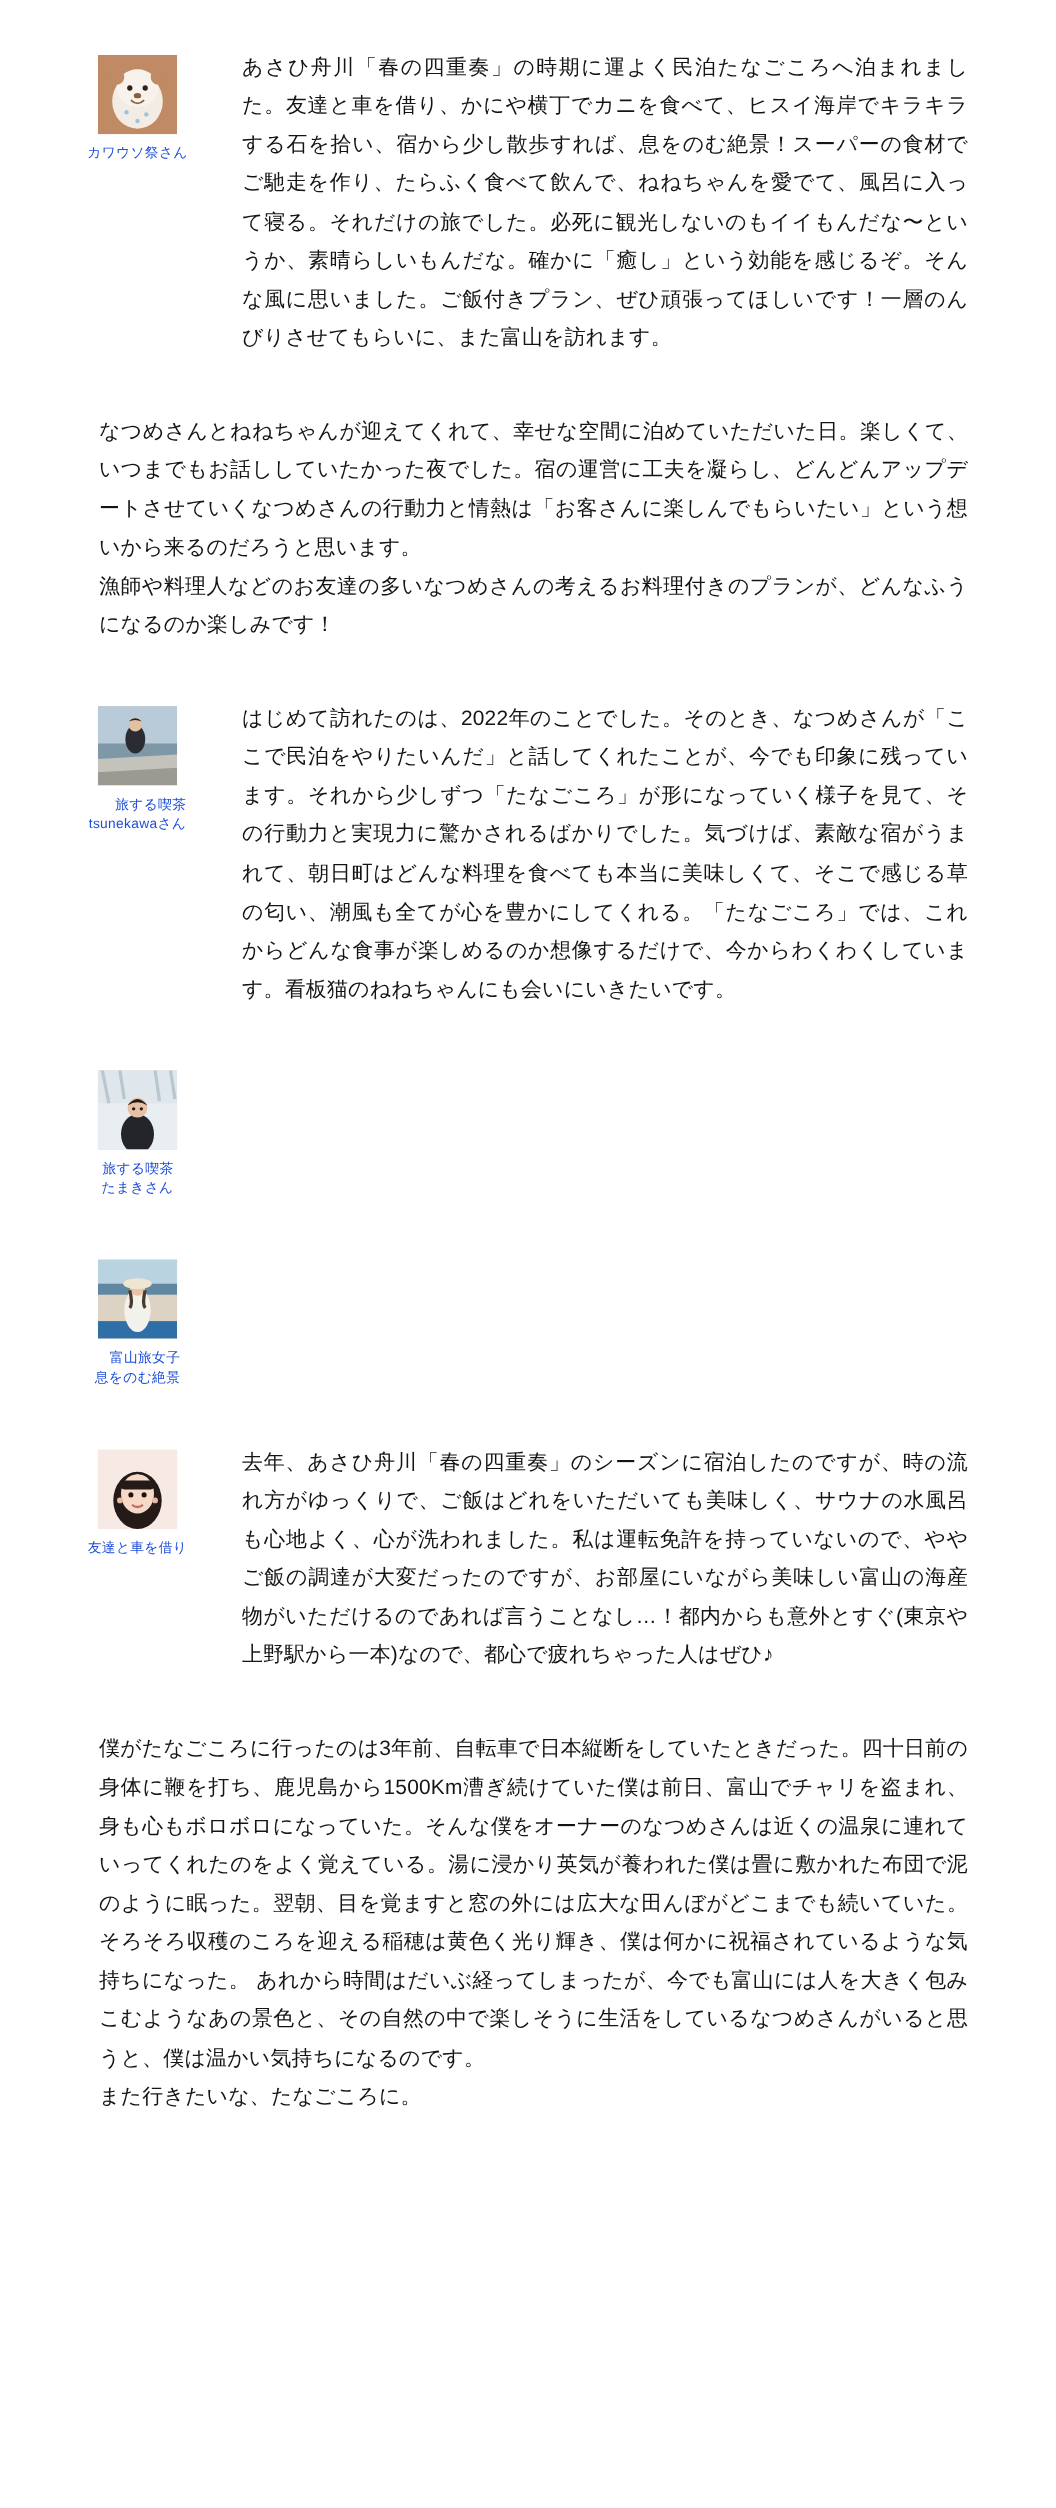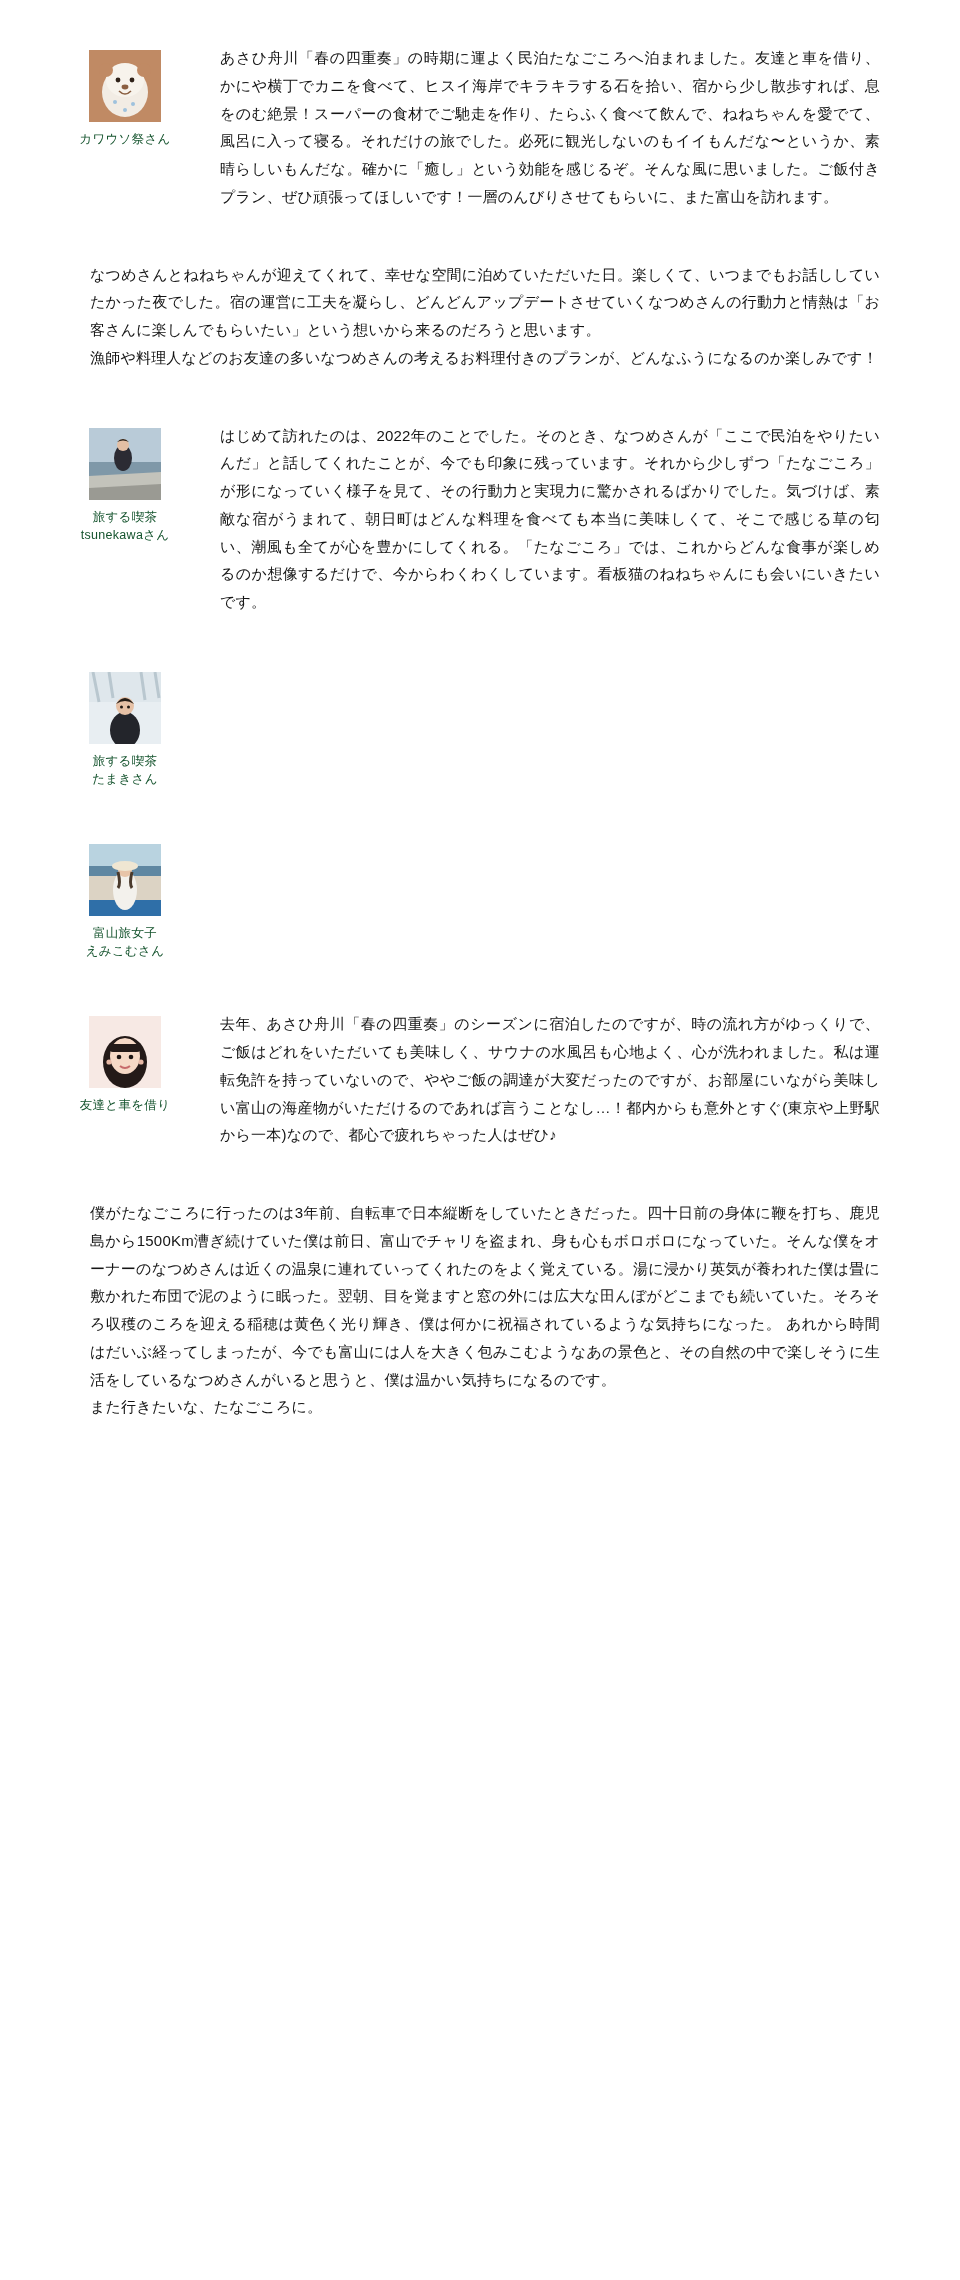--- a/index.html
+++ b/index.html
@@ -54,7 +54,7 @@
   .body {
     flex: 1 1 auto;
     padding-left: 30px;
-    font-size: 15px;
+    font-size: 19px;
     line-height: 1.85;
     color: #141414;
     letter-spacing: 0.2px;

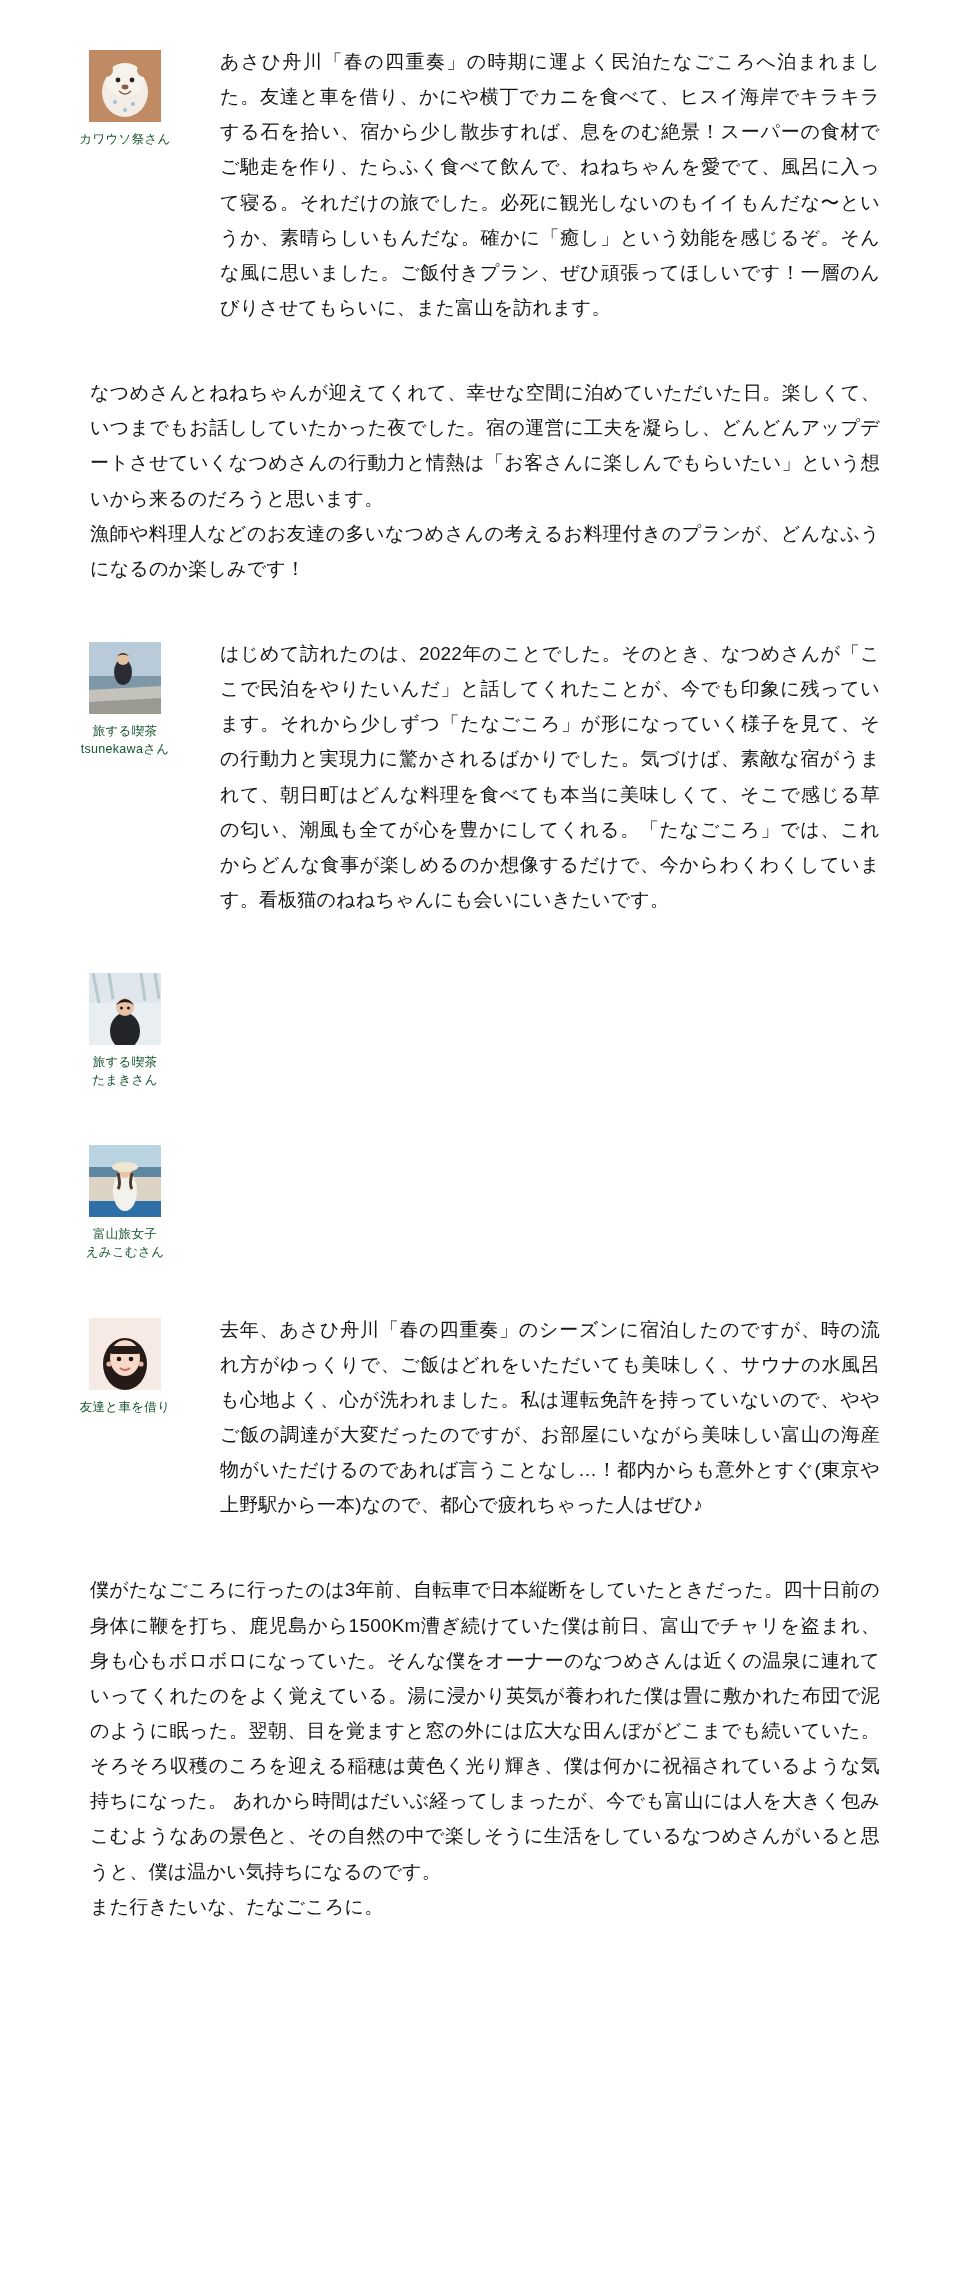--- a/index.html
+++ b/index.html
@@ -46,8 +46,8 @@
     margin-top: 8px;
     font-size: 12.5px;
     line-height: 1.45;
-    text-align: center;
-    color: #14532d;
+    text-align: right;
+    color: #1d4ed8;
     letter-spacing: 0.3px;
     white-space: pre-line;
   }

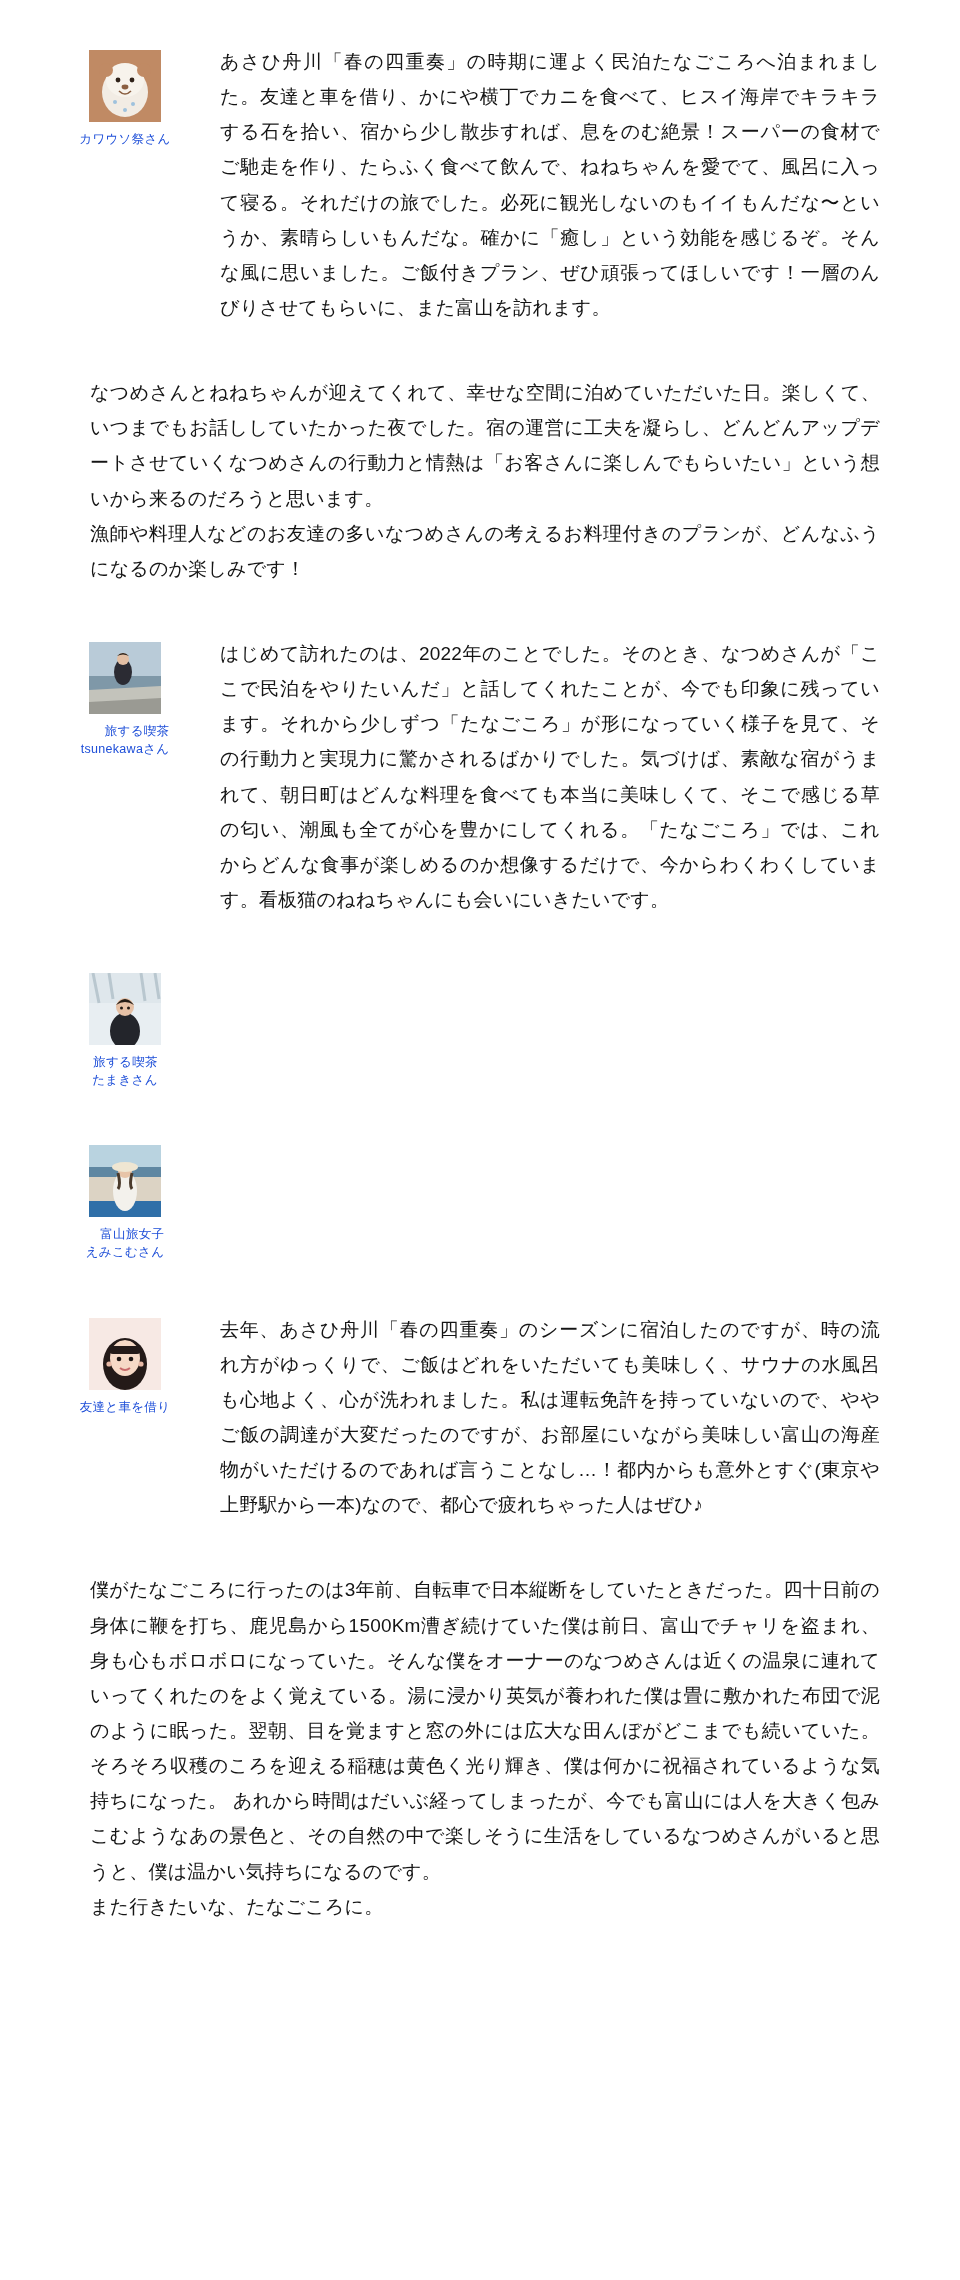--- a/index.html
+++ b/index.html
@@ -150,7 +150,7 @@
         </svg>
       </div>
       <div class="person-name">富山旅女子
-えみこむさん</div>
+息をのむ絶景</div>
     </div>
   </div>
 

